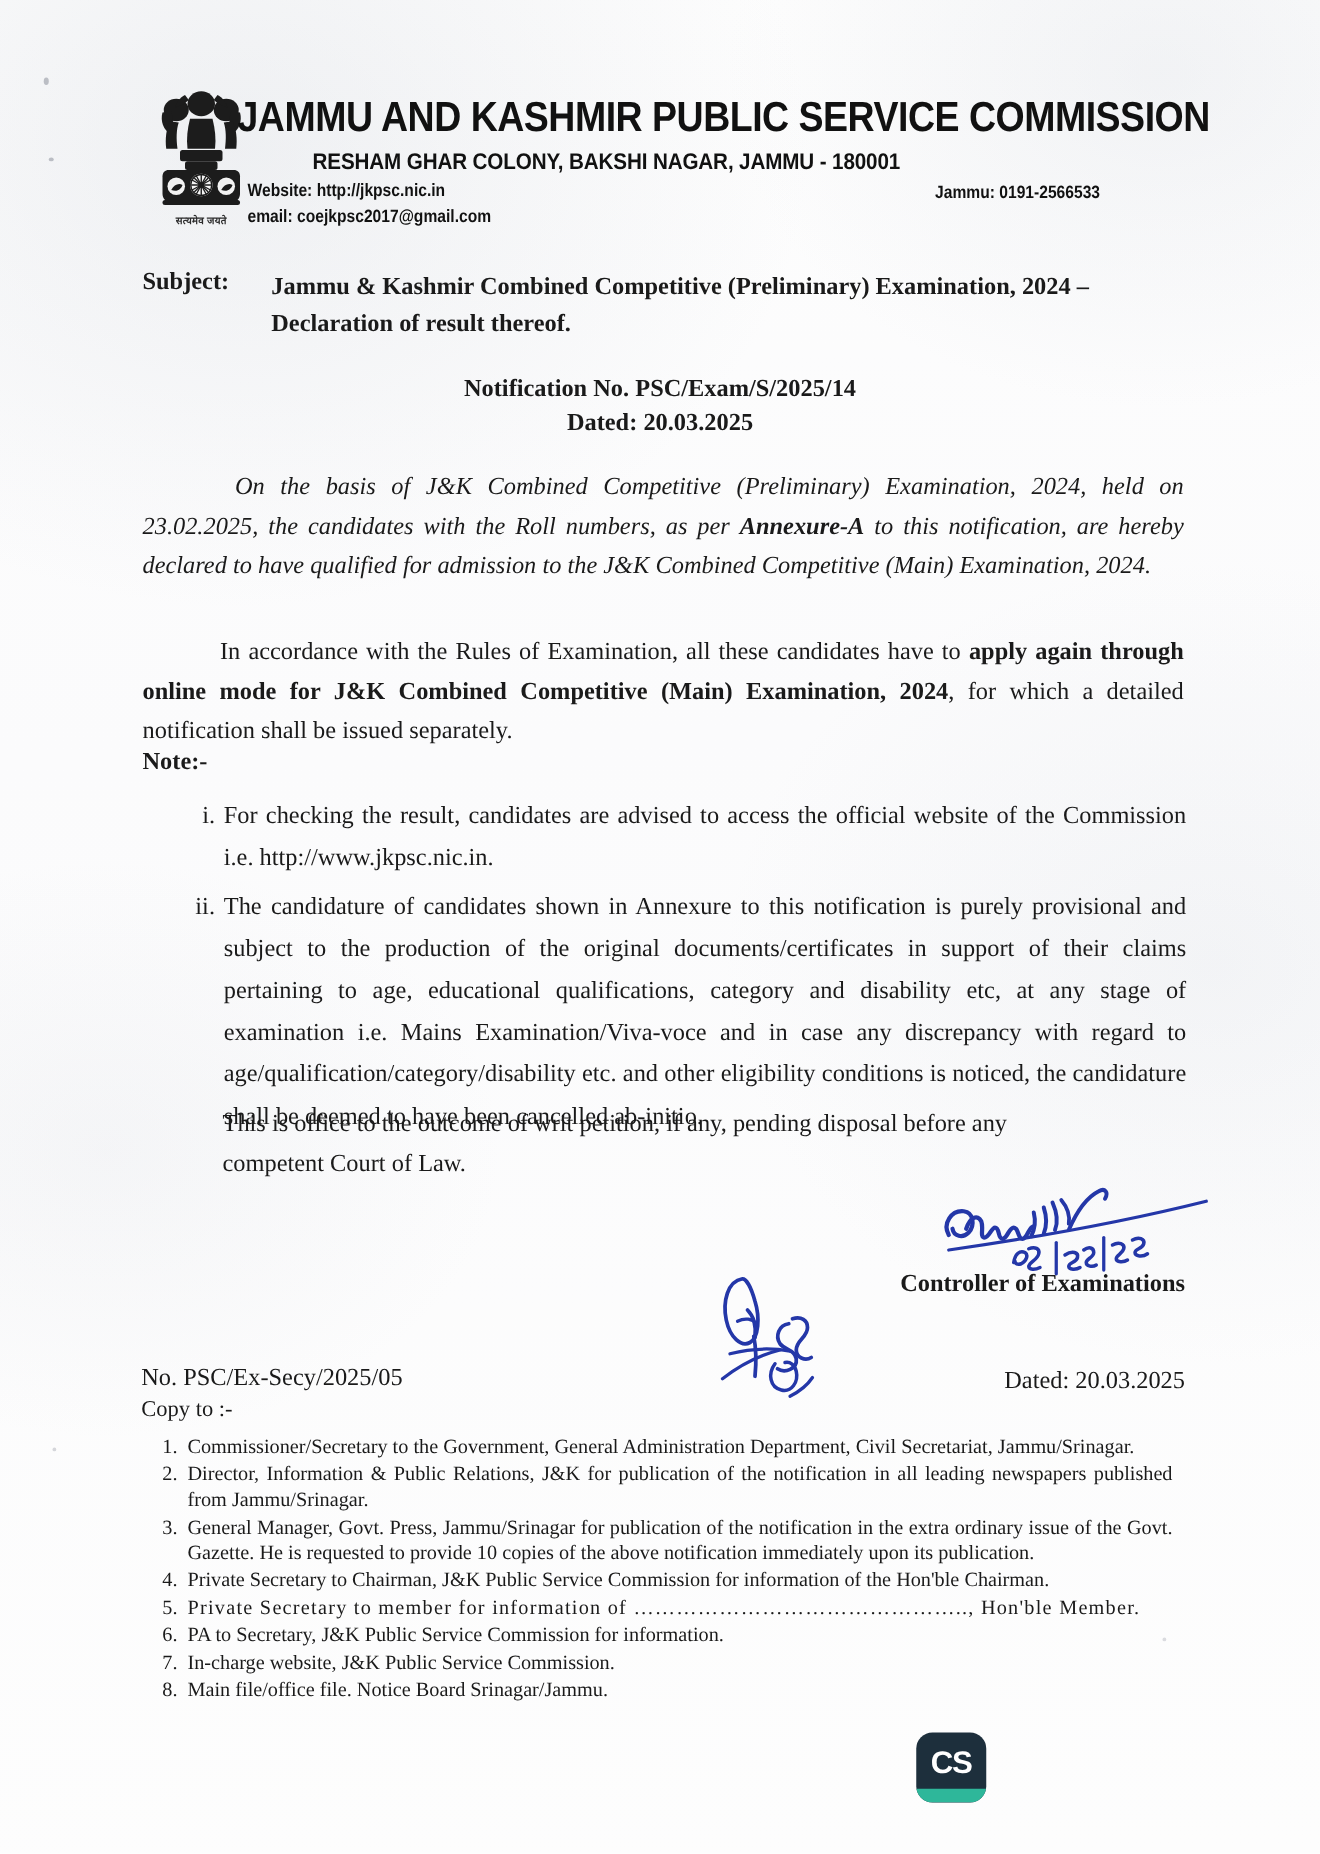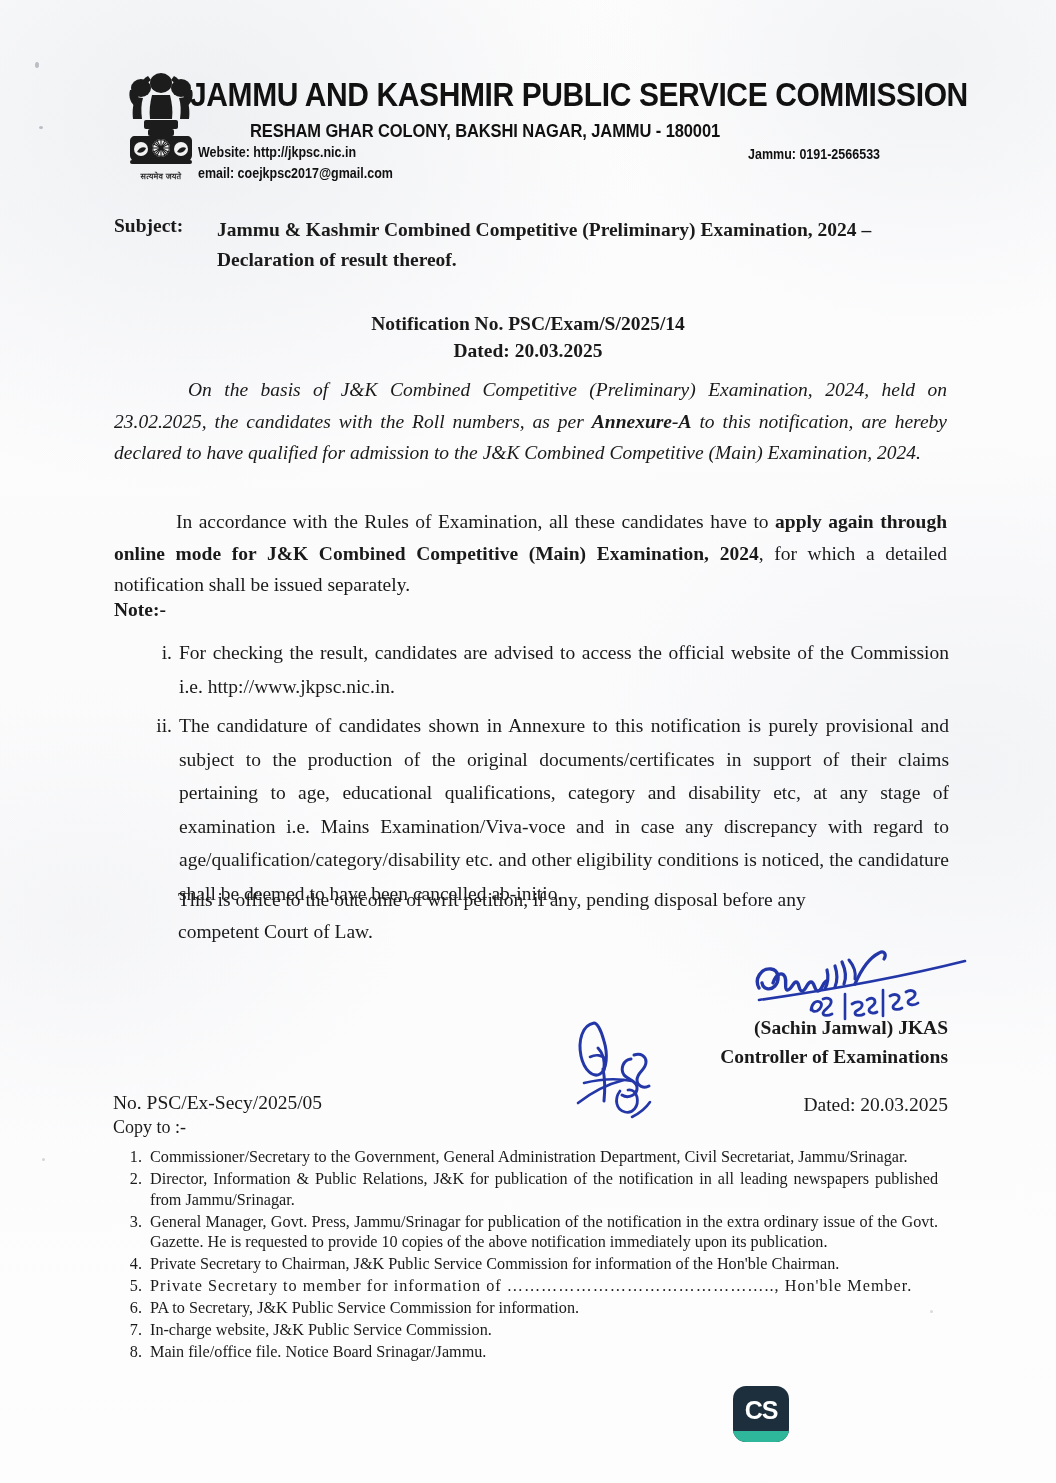--- a/index.html
+++ b/index.html
@@ -159,7 +159,6 @@
     font-weight: 700;
     font-size: 19.5px;
     line-height: 27px;
-    margin-top: 12px;
   }
 
   

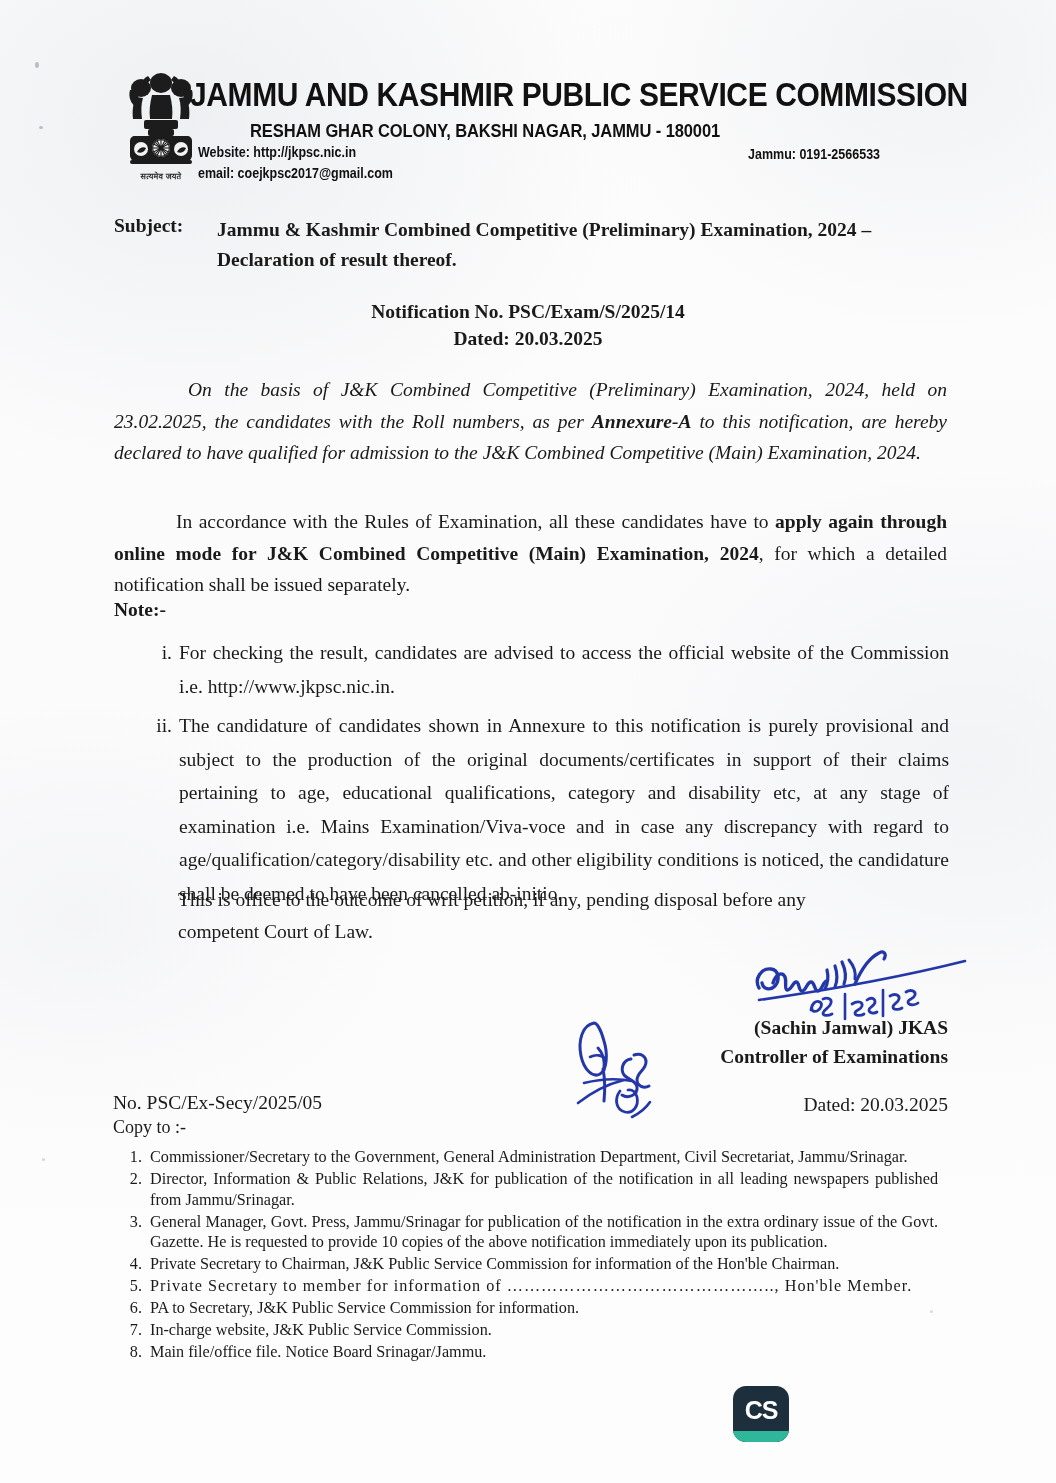--- a/index.html
+++ b/index.html
@@ -472,7 +472,6 @@
   </div>
 
   <div class="sig-block">
-    <div>(Sachin Jamwal) JKAS</div>
     <div>Controller of Examinations</div>
   </div>
   <div class="sig-date">Dated: 20.03.2025</div>

